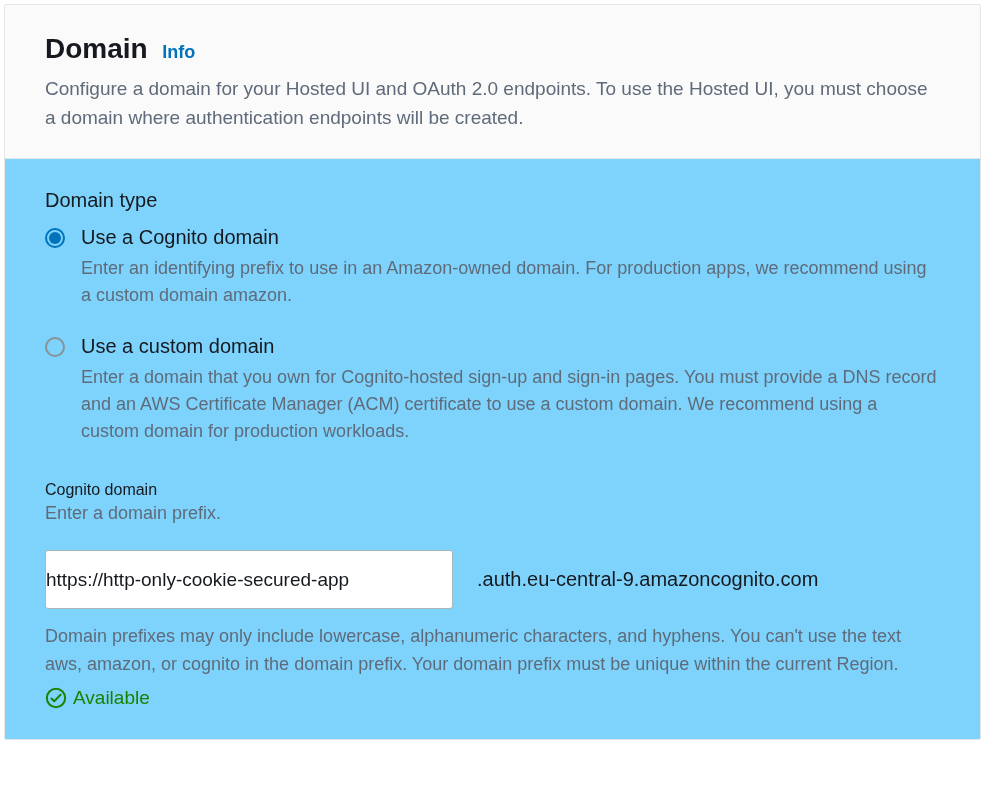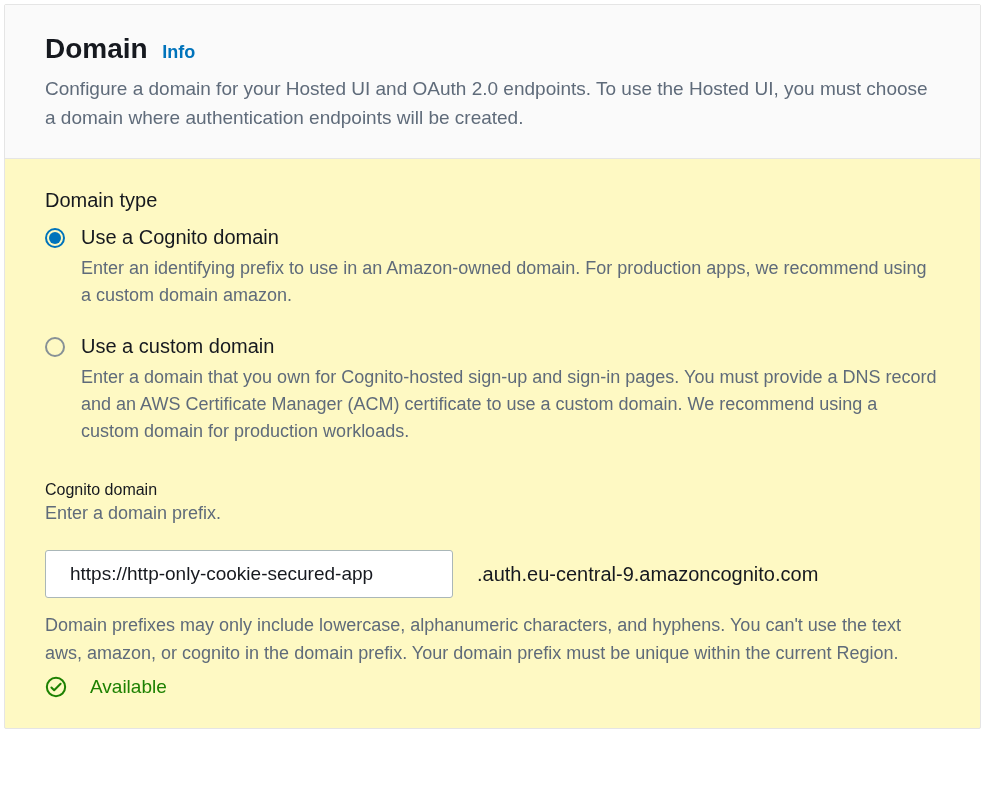--- a/index.html
+++ b/index.html
@@ -16,7 +16,7 @@
       border: 1px solid #e5e5e5;
       border-radius: 2px;
       width: 977px;
-      background: #fef9c3;
+      background: #7dd3fc;
     }
     .panel-header {
       padding: 28px 40px 26px 40px;

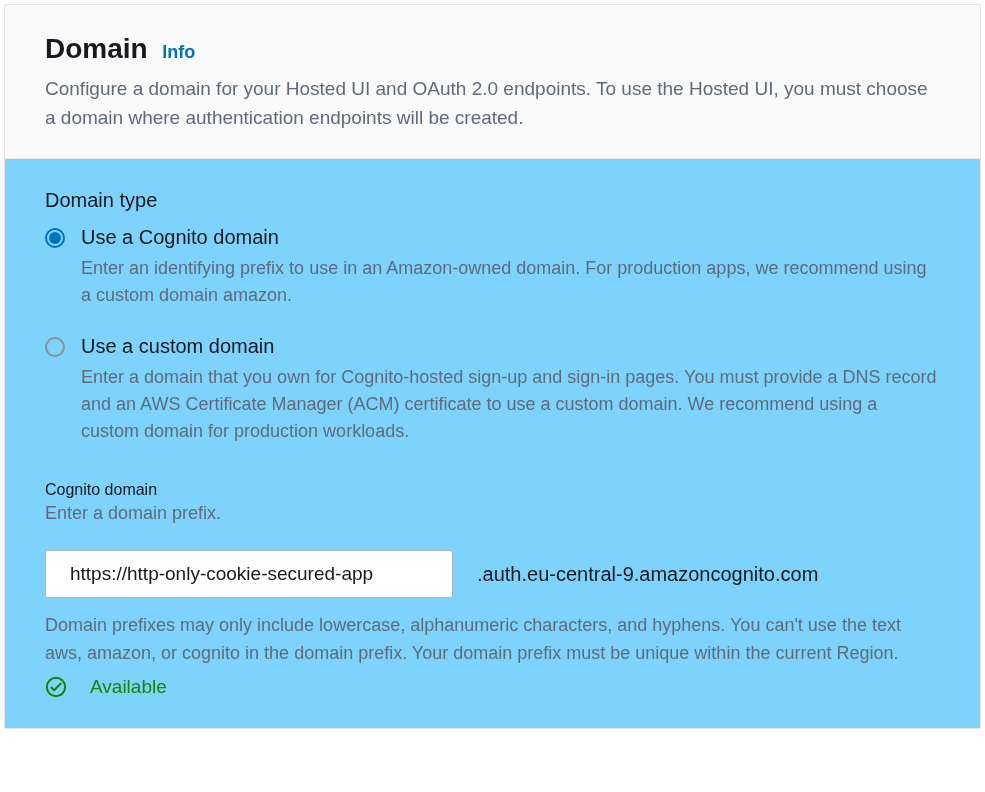--- a/index.html
+++ b/index.html
@@ -117,10 +117,10 @@
     }
     .domain-input {
       width: 408px;
-      height: 48px;
+      height: 59px;
       border: 1px solid #aab7b8;
       border-radius: 3px;
-      padding: 0 24px;
+      padding: 0 0;
       font-size: 19px;
       color: #16191f;
       font-family: inherit;

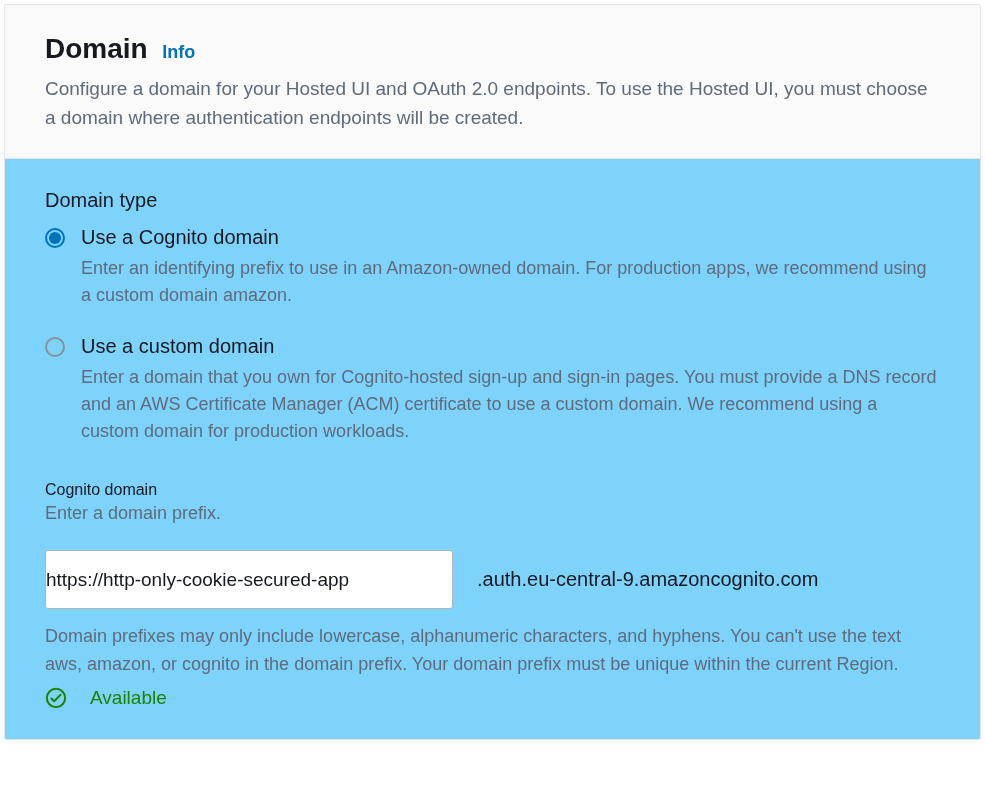--- a/index.html
+++ b/index.html
@@ -139,7 +139,7 @@
       margin-top: 8px;
       display: flex;
       align-items: center;
-      gap: 23px;
+      gap: 6px;
     }
     .availability-icon {
       width: 22px;

